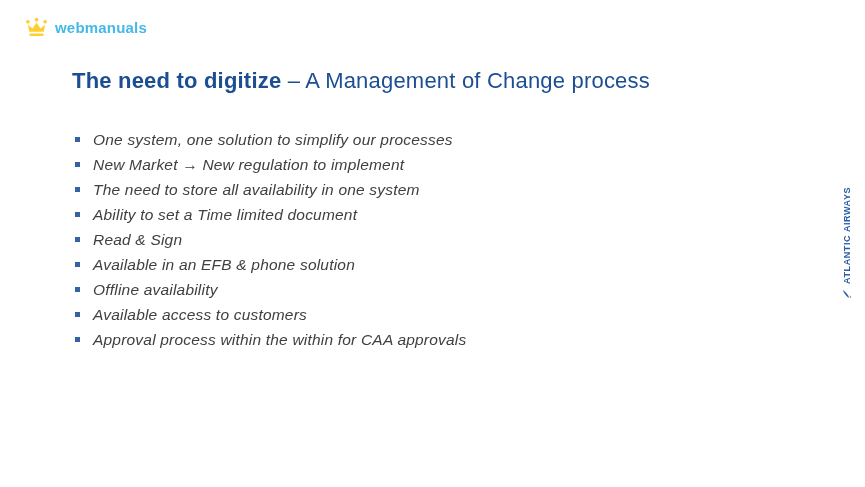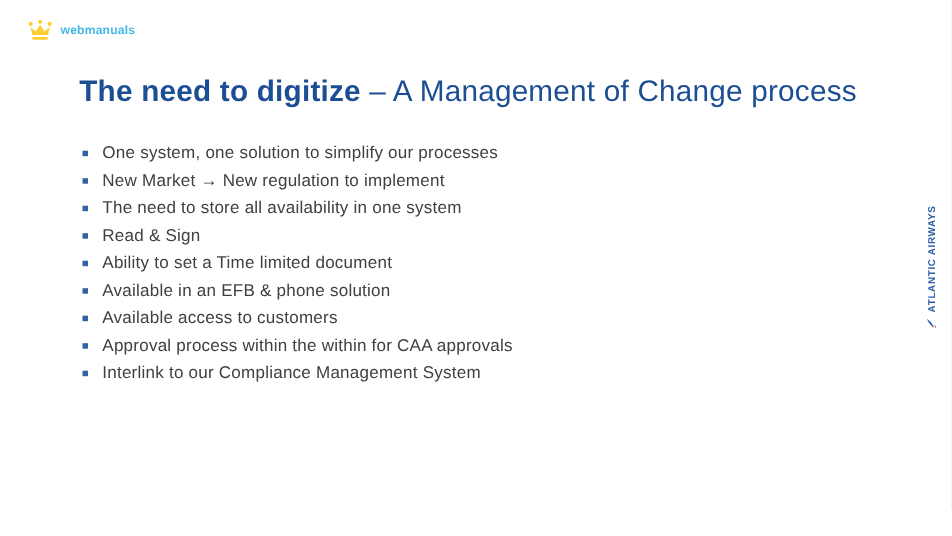--- a/index.html
+++ b/index.html
@@ -27,7 +27,7 @@
   .wm-logo .crown { width: 23px; height: 21px; display: block; }
   .wm-logo .wm-text {
     color: #45B9E6;
-    font-size: 11px;
+    font-size: 15px;
     font-weight: 700;
     letter-spacing: 0.2px;
   }

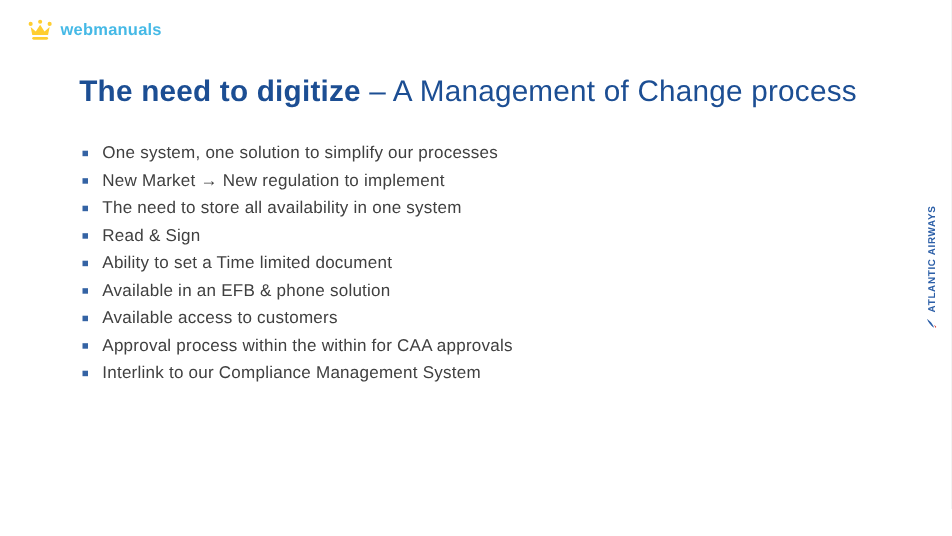--- a/index.html
+++ b/index.html
@@ -38,7 +38,7 @@
     left: 72px;
     top: 68px;
     width: 760px;
-    font-size: 27px;
+    font-size: 22px;
     color: #1C4E93;
     white-space: nowrap;
     letter-spacing: 0.2px;

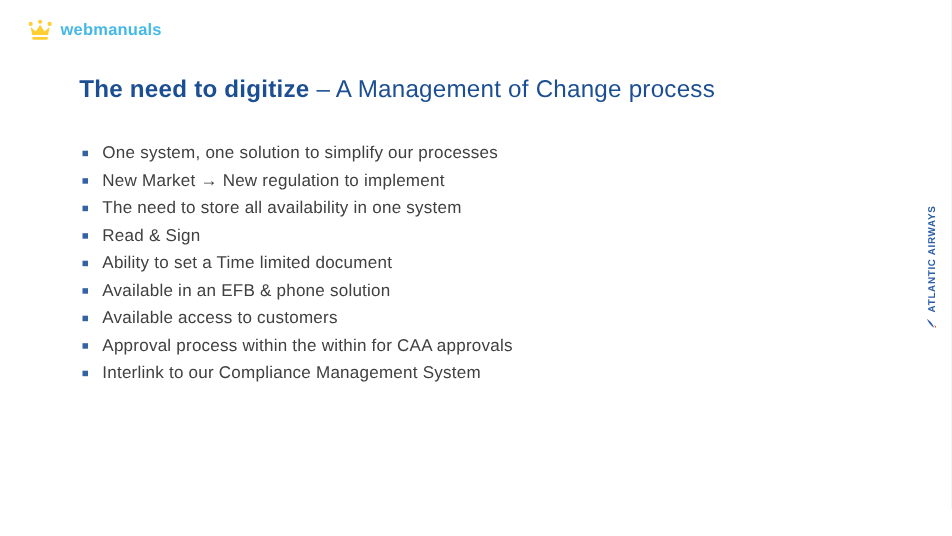--- a/index.html
+++ b/index.html
@@ -63,6 +63,7 @@
     color: #404040;
     letter-spacing: 0.2px;
     white-space: nowrap;
+    font-style: italic;
   }
   .bullets li::before {
     content: "";

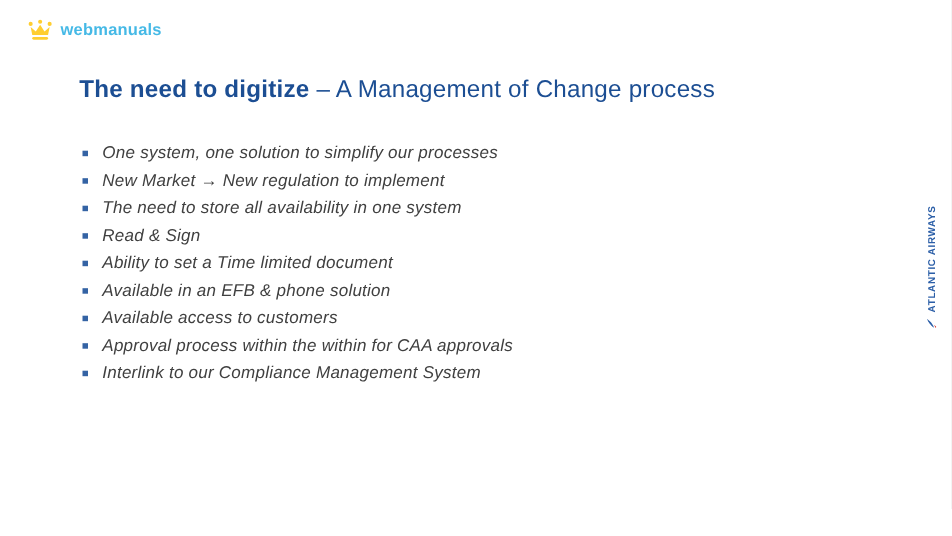--- a/index.html
+++ b/index.html
@@ -120,8 +120,8 @@
     <li>One system, one solution to simplify our processes</li>
     <li>New Market → New regulation to implement</li>
     <li>The need to store all availability in one system</li>
+    <li>Ability to set a Time limited document</li>
     <li>Read &amp; Sign</li>
-    <li>Ability to set a Time limited document</li>
     <li>Available in an EFB &amp; phone solution</li>
     <li>Available access to customers</li>
     <li>Approval process within the within for CAA approvals</li>

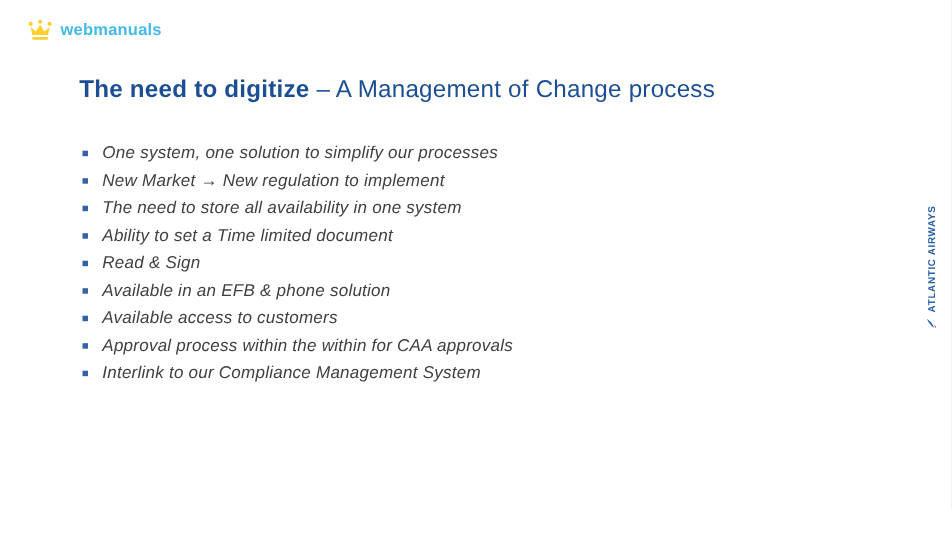--- a/index.html
+++ b/index.html
@@ -123,6 +123,7 @@
     <li>Ability to set a Time limited document</li>
     <li>Read &amp; Sign</li>
     <li>Available in an EFB &amp; phone solution</li>
+    <li>Offline availability</li>
     <li>Available access to customers</li>
     <li>Approval process within the within for CAA approvals</li>
     <li>Interlink to our Compliance Management System</li>

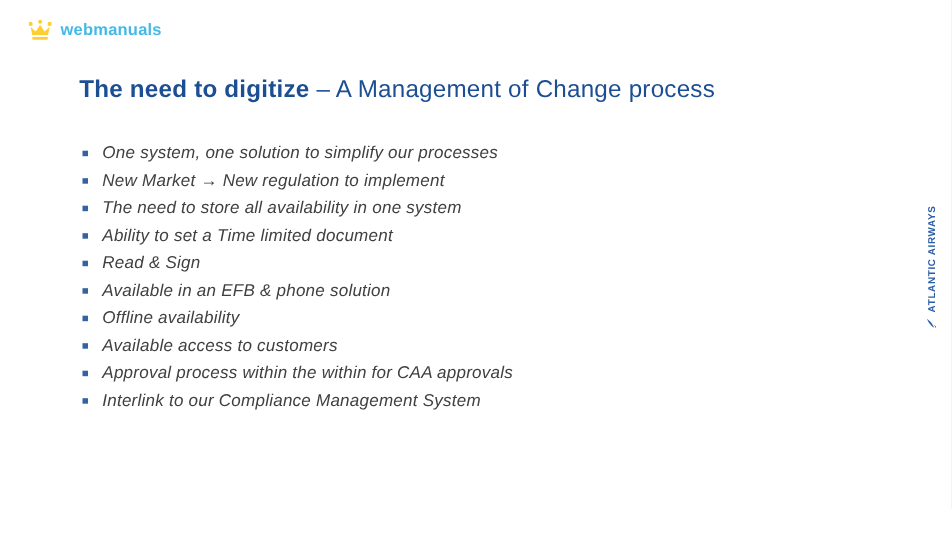--- a/index.html
+++ b/index.html
@@ -126,7 +126,6 @@
     <li>Offline availability</li>
     <li>Available access to customers</li>
     <li>Approval process within the within for CAA approvals</li>
-    <li>Interlink to our Compliance Management System</li>
   </ul>
 
   <div class="side-brand">

